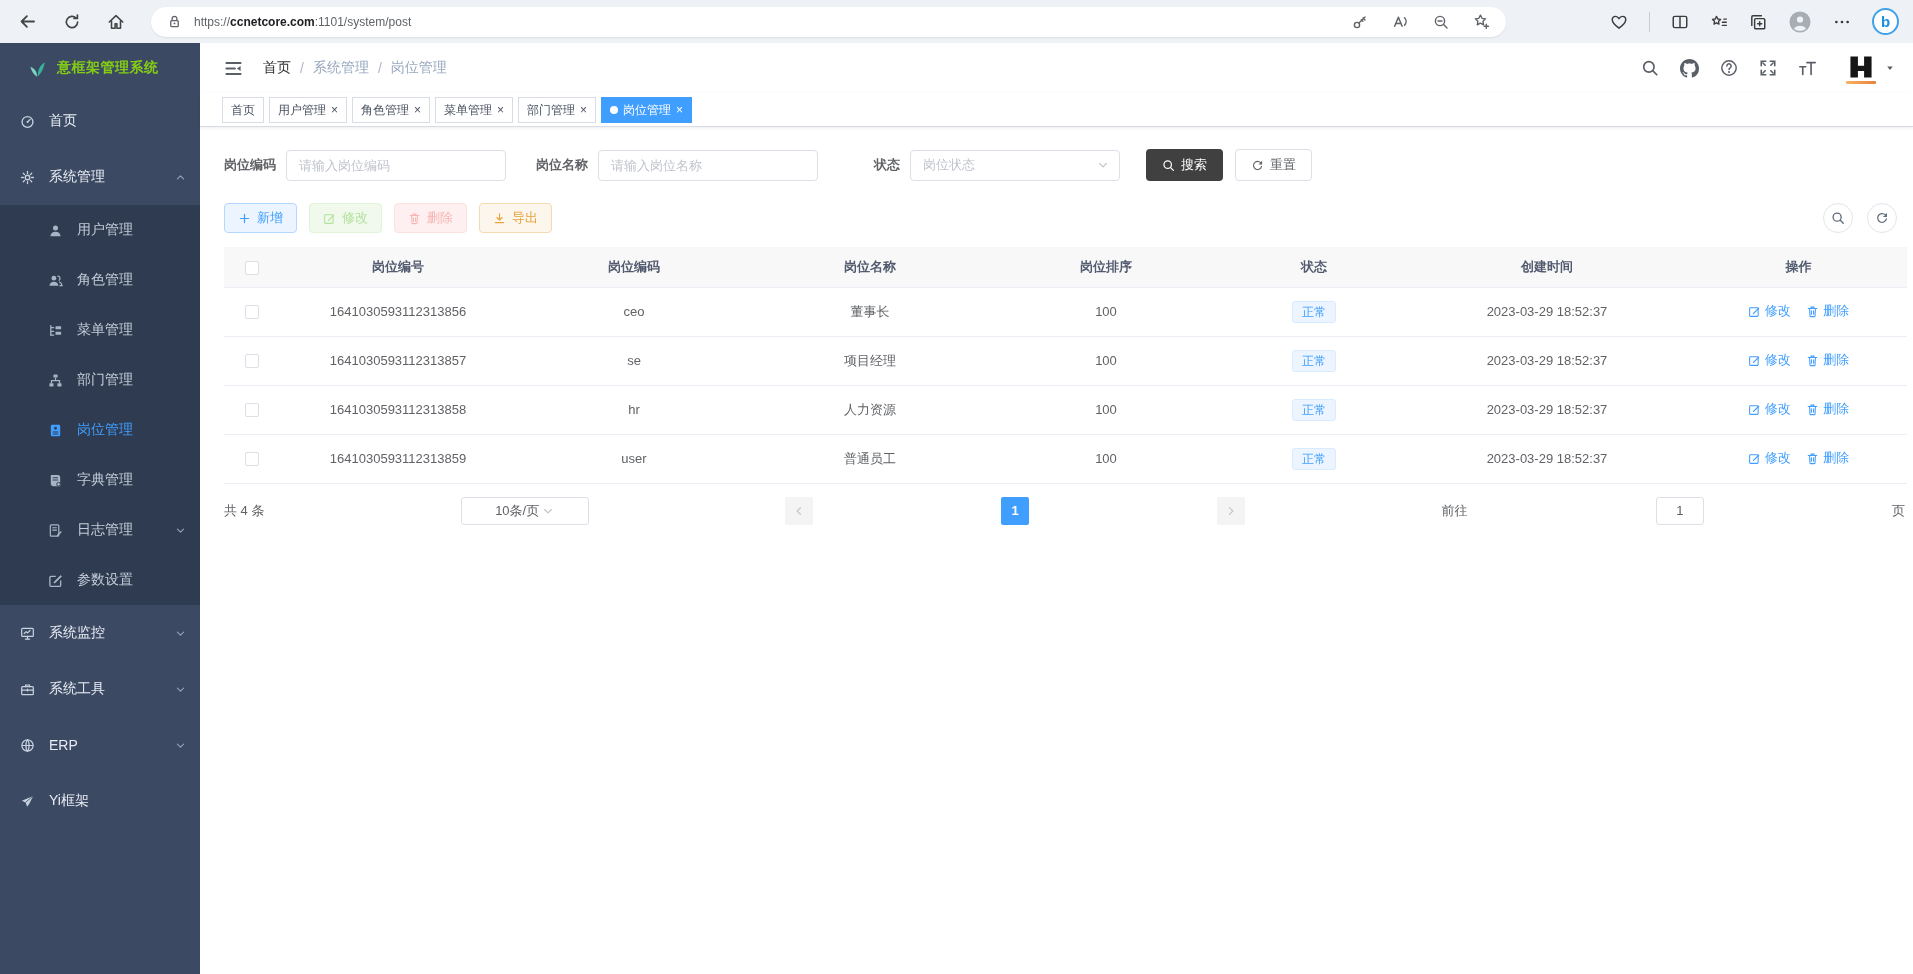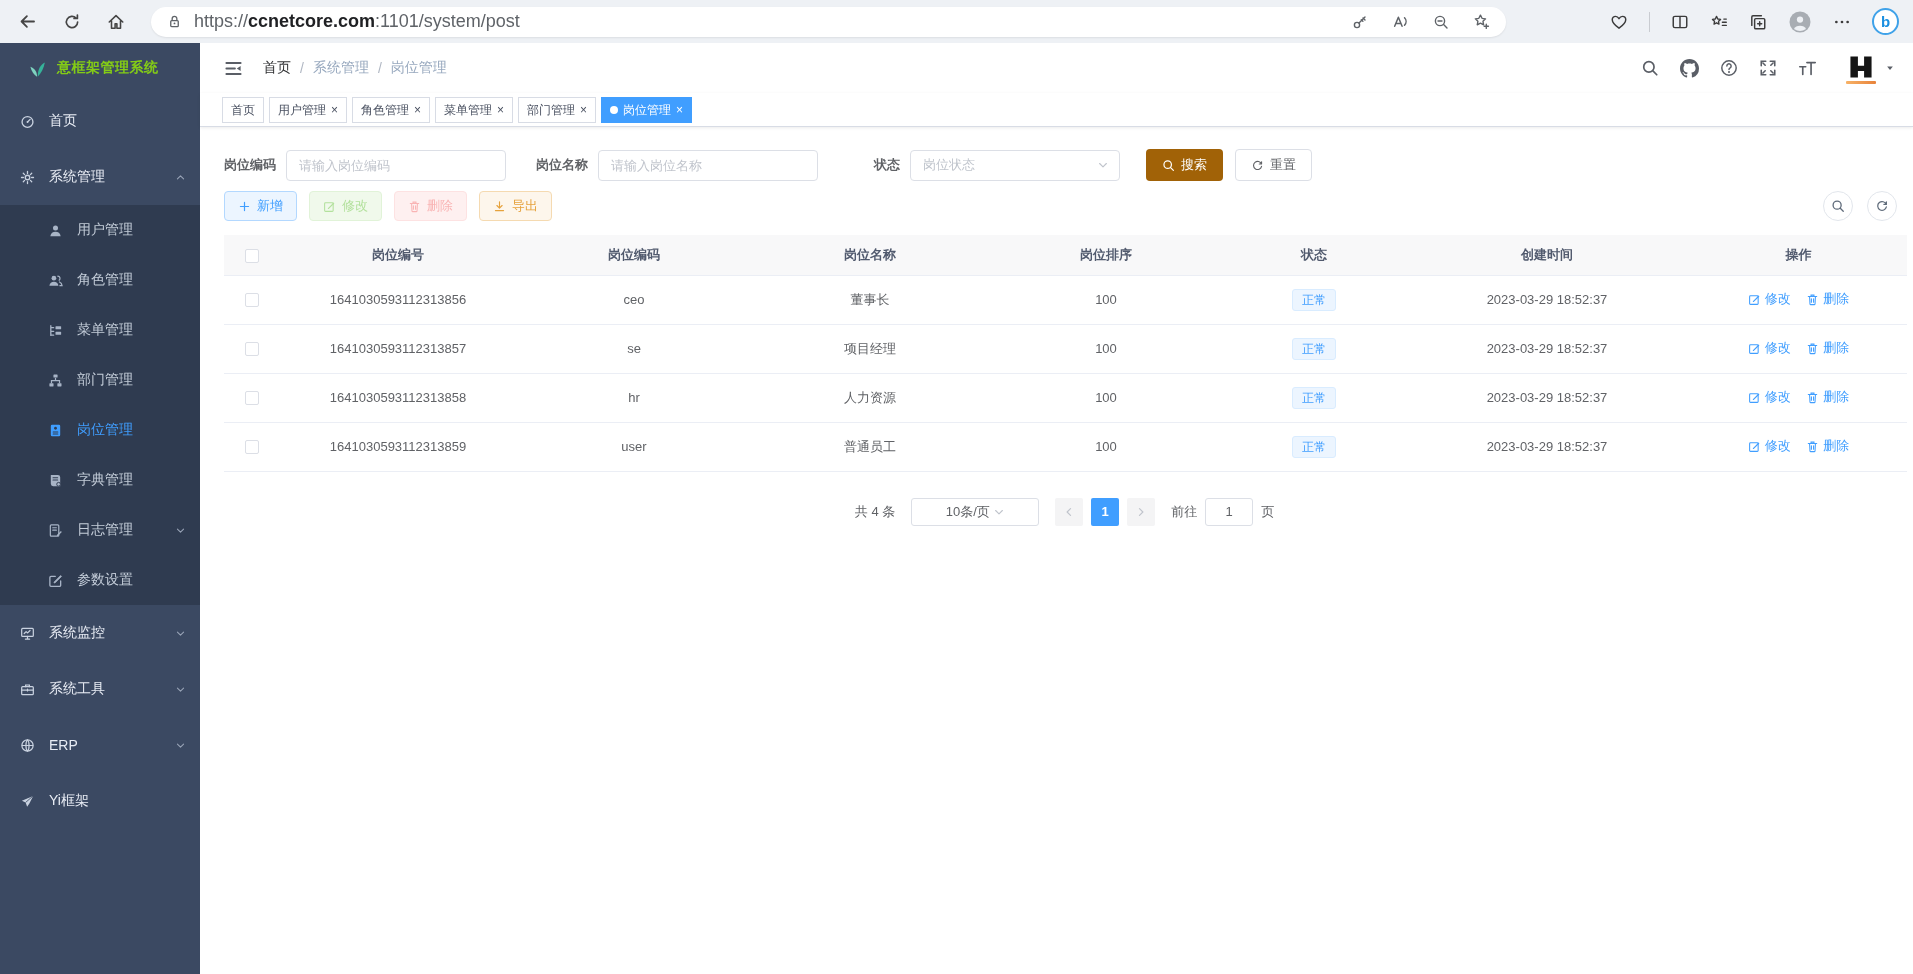--- a/index.html
+++ b/index.html
@@ -12,7 +12,7 @@
   .bicon{color:#454545;margin-right:26px;cursor:pointer}
   .addr-pill{width:1355px;height:30px;background:#fff;border-radius:15px;display:flex;align-items:center;padding:0 16px;box-shadow:0 1px 2px rgba(0,0,0,.08)}
   .addr-pill .lock{color:#5f6368}
-  .url{margin-left:12px;font-size:18px;white-space:nowrap;color:#5f6368}
+  .url{margin-left:12px;font-size:12px;white-space:nowrap;color:#5f6368}
   .url b{color:#202124;font-weight:700}
   .url .rest{color:#5f6368}
   .pill-icons{margin-left:auto;display:flex;align-items:center;gap:24px;color:#5f6368}

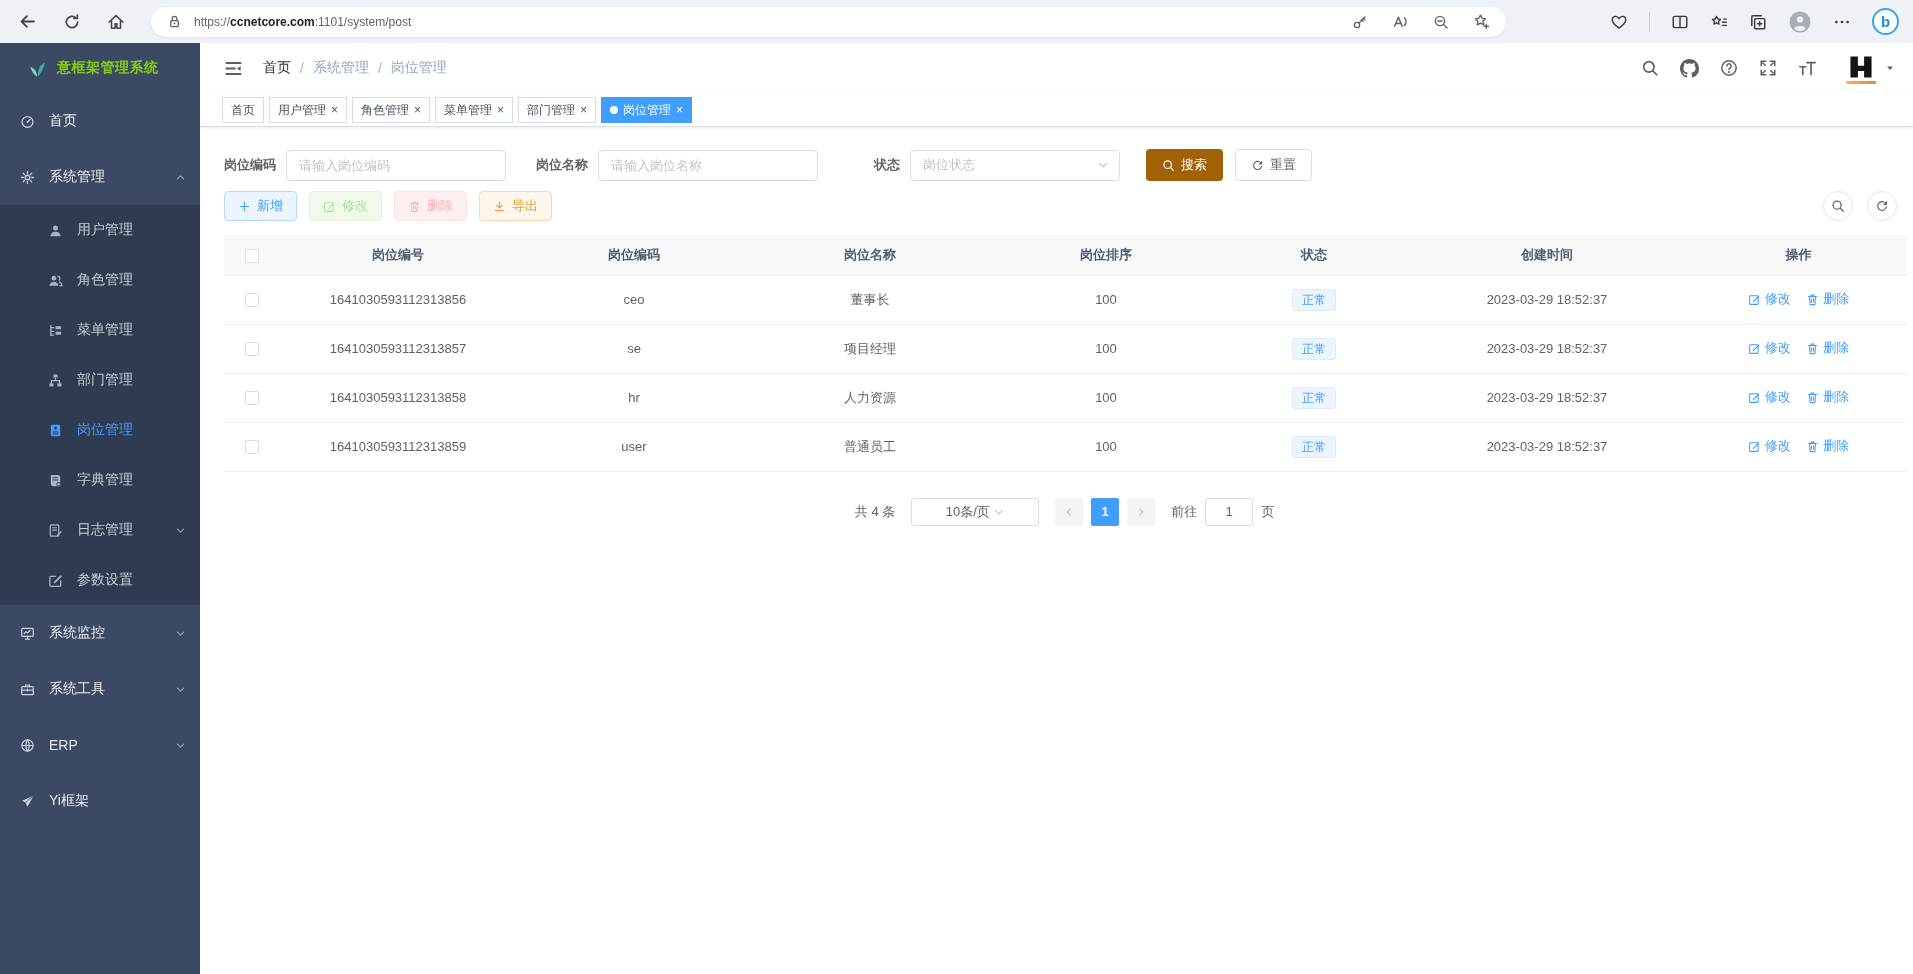--- a/index.html
+++ b/index.html
@@ -62,7 +62,7 @@
   .g2{margin-left:30px}.g3{margin-left:56px}
   .f-select{width:210px;height:31px;border:1px solid #dcdfe6;border-radius:4px;padding:0 10px 0 12px;display:flex;align-items:center;justify-content:space-between;color:#bfc4cc;cursor:pointer}
   .btn{display:inline-flex;align-items:center;justify-content:center;gap:6px;height:32px;padding:0 15px;border-radius:4px;font-size:13px;border:1px solid transparent;cursor:pointer;font-family:inherit;white-space:nowrap}
-  .btn-search{background:#a16207;color:#fff;margin-left:26px}
+  .btn-search{background:#404040;color:#fff;margin-left:26px}
   .btn-reset{background:#fff;color:#606266;border-color:#dcdfe6;margin-left:12px}
 
   

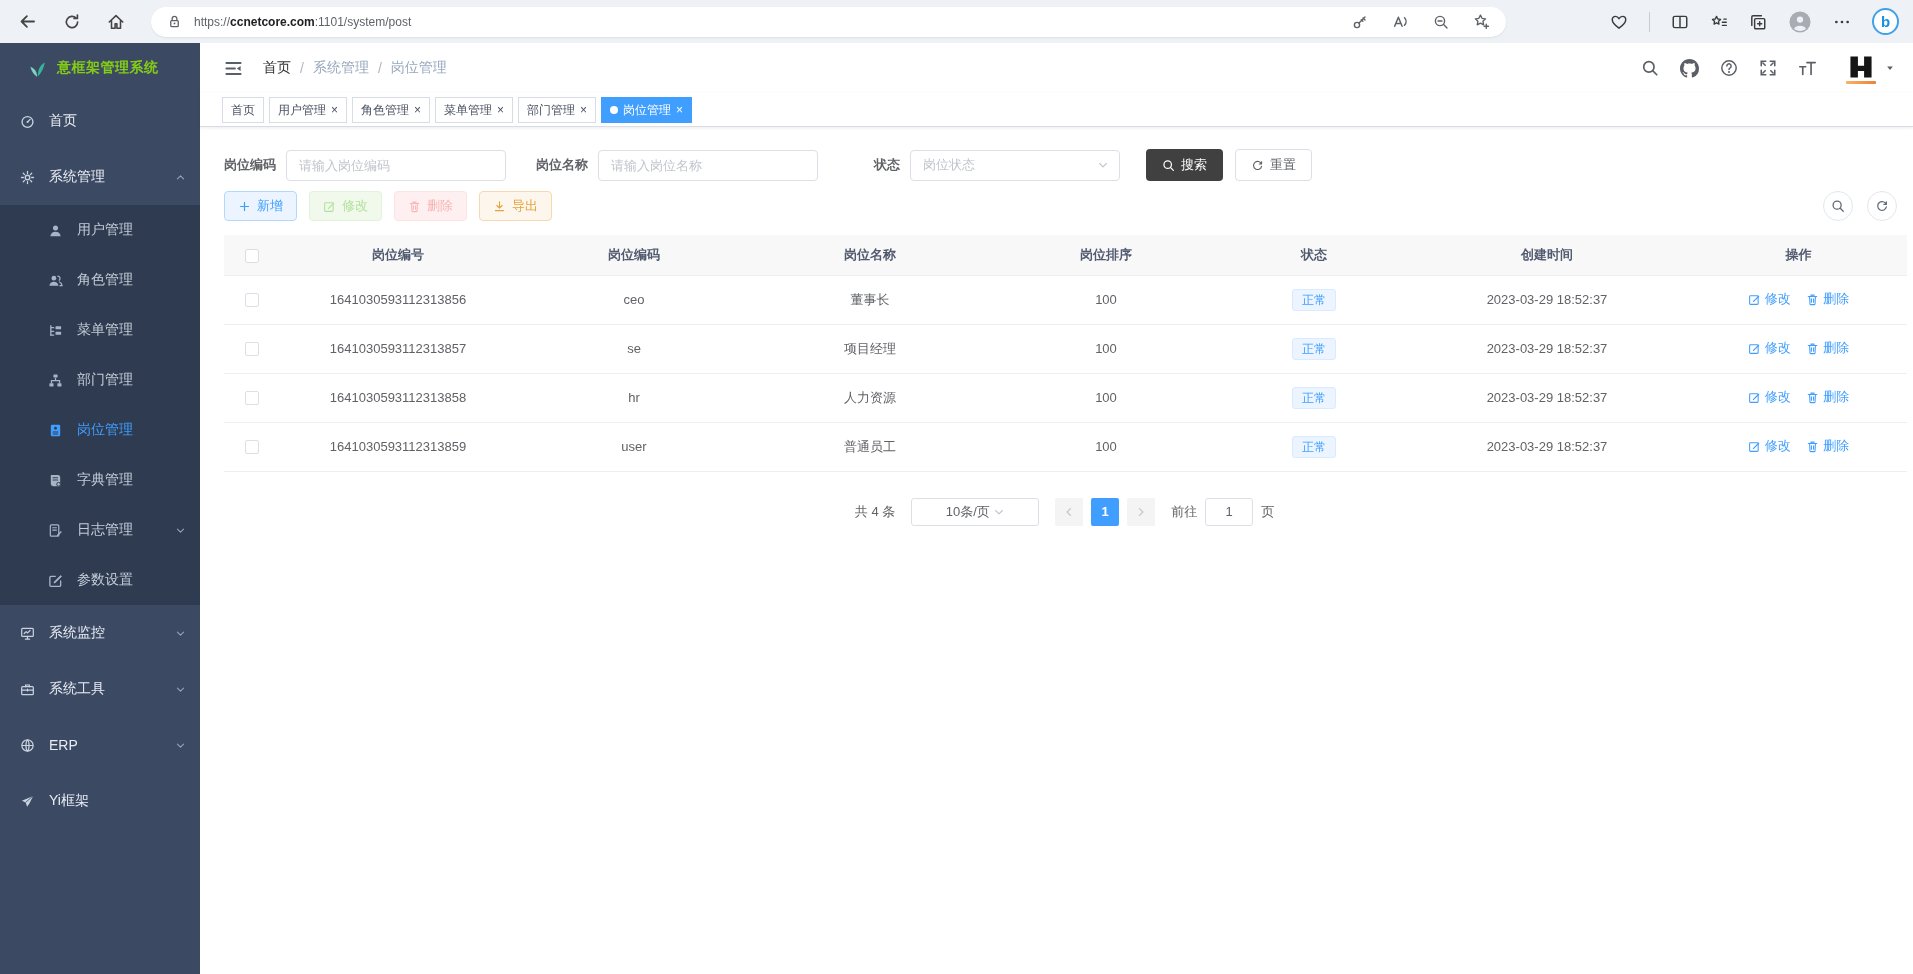--- a/index.html
+++ b/index.html
@@ -66,7 +66,7 @@
   .btn-reset{background:#fff;color:#606266;border-color:#dcdfe6;margin-left:12px}
 
   
-  .toolbar{margin-top:10px;display:flex;align-items:flex-start}
+  .toolbar{margin-top:22px;display:flex;align-items:flex-start}
   .btn-plain{height:30px;padding:0 13px;margin-right:12px}
   .btn-add{color:#409eff;background:#ecf5ff;border-color:#b3d8ff}
   .btn-edit{color:#b3e19d;background:#f0f9eb;border-color:#e1f3d8;cursor:not-allowed}

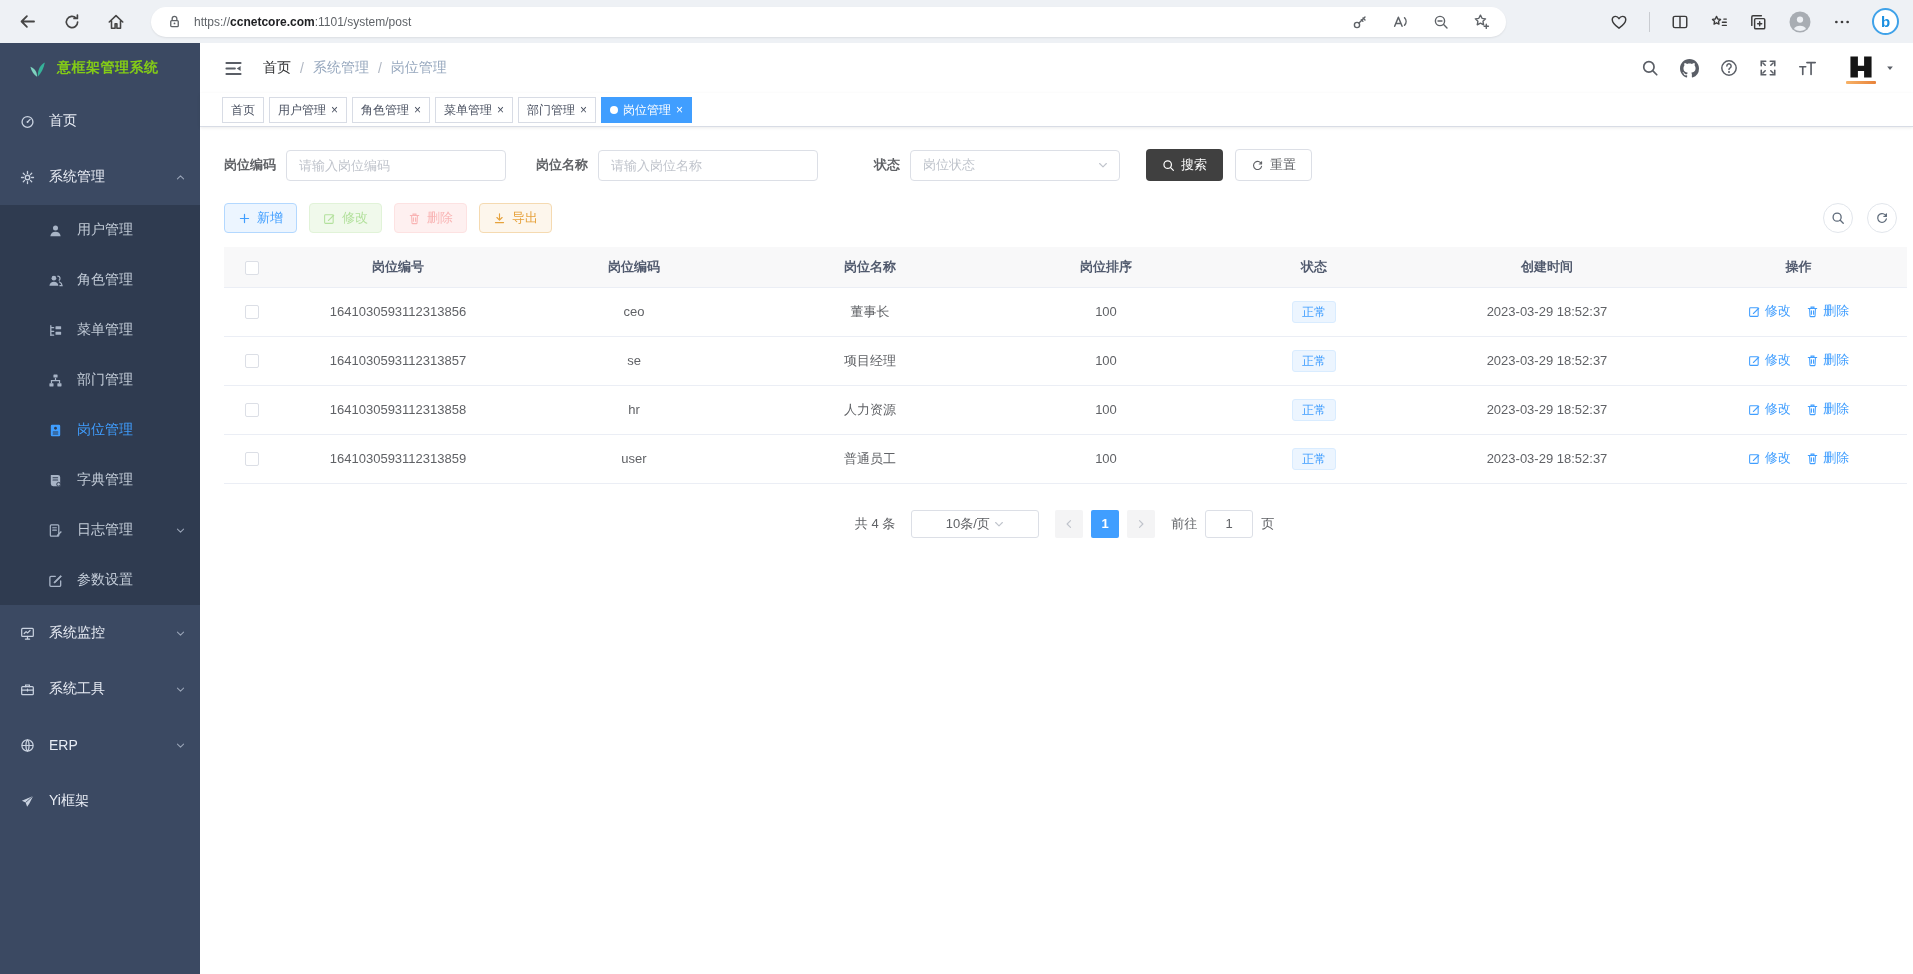--- a/index.html
+++ b/index.html
@@ -85,7 +85,7 @@
   .op-link + .op-link{margin-left:12px}
 
   
-  .pagination{margin-top:26px;display:flex;align-items:center;justify-content:center;color:#606266;padding-right:2px}
+  .pagination{margin-top:13px;display:flex;align-items:center;justify-content:space-between;color:#606266;padding-right:2px}
   .pg-total{margin-right:16px}
   .pg-size{width:128px;height:28px;border:1px solid #dcdfe6;border-radius:3px;display:flex;align-items:center;justify-content:center;gap:3px;cursor:pointer;color:#606266}
   .pg-size .cv{color:#c0c4cc}

